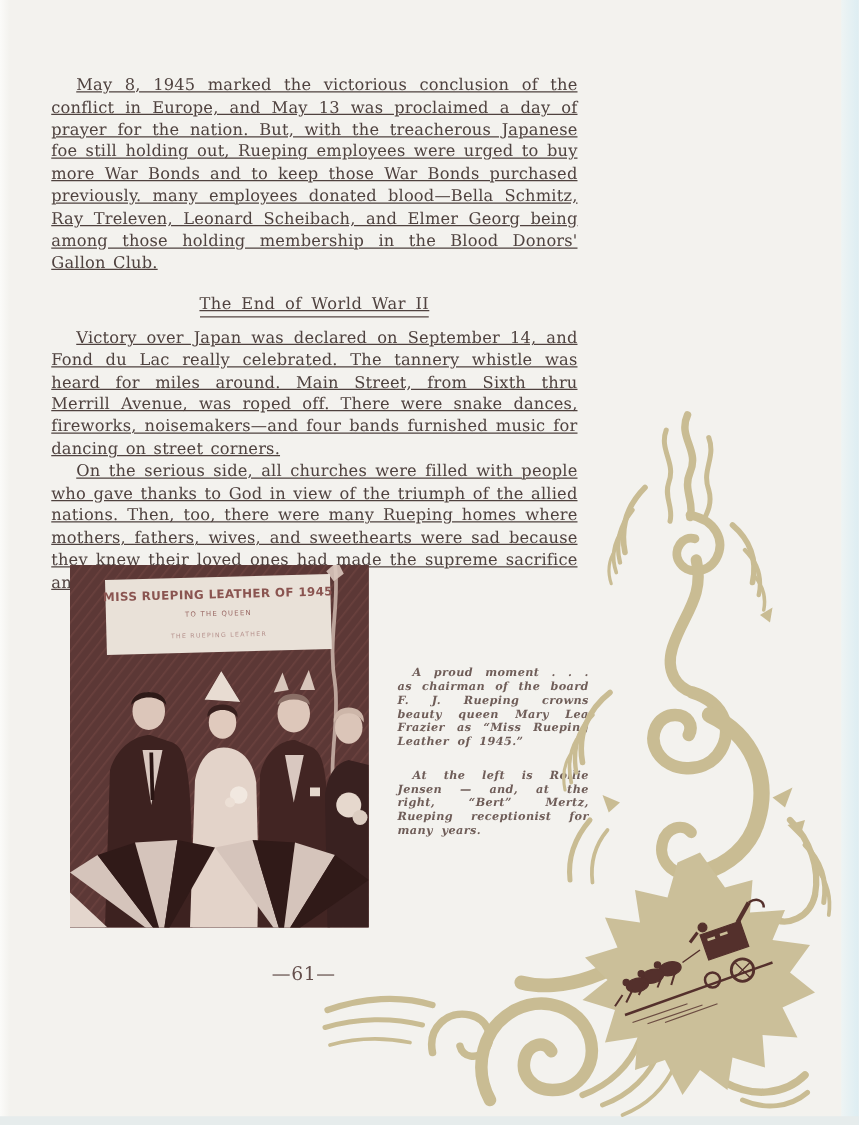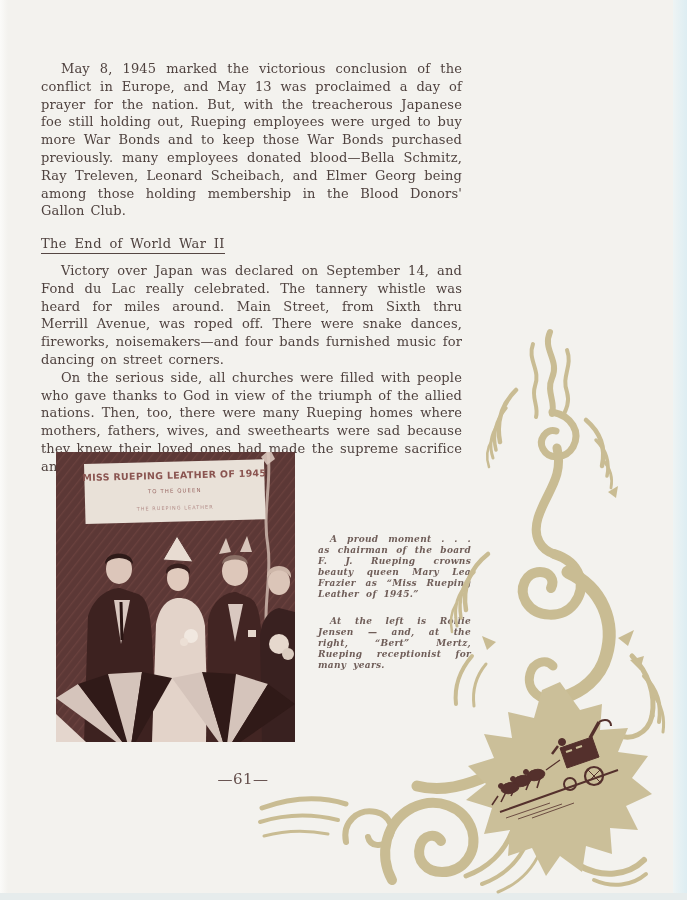--- a/index.html
+++ b/index.html
@@ -28,6 +28,7 @@
     color:#4f423f;
     font-size:13px;line-height:17.8px;
     text-align:justify;
+    text-decoration:underline;
   }
   .textcol p{
     margin:0;

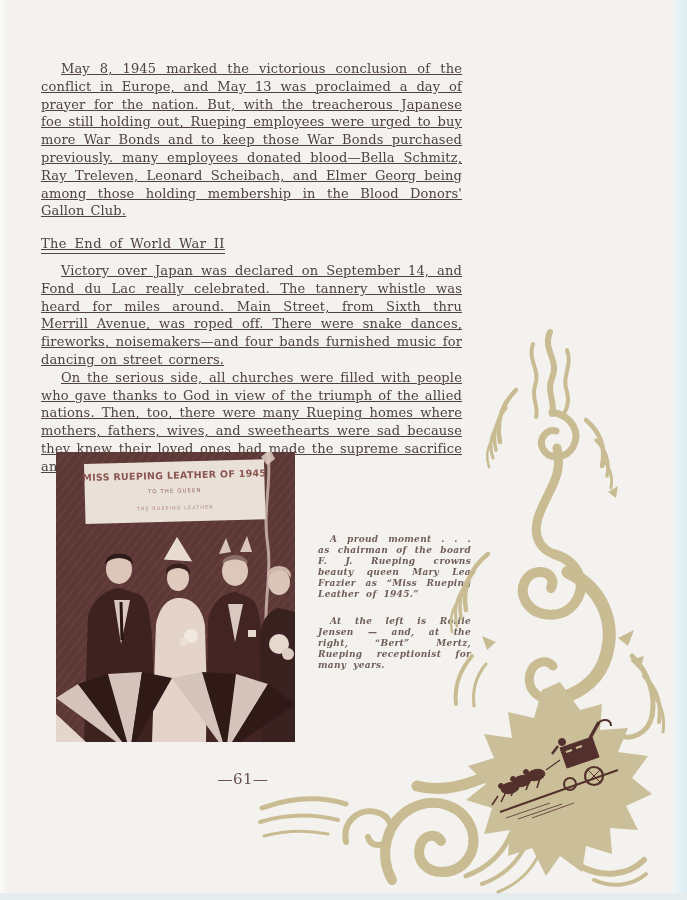--- a/index.html
+++ b/index.html
@@ -37,7 +37,7 @@
     letter-spacing:0.15px;
   }
   .heading{
-    text-align:left;
+    text-align:center;
     margin:15px 0 9px 0;
     font-size:13px;
   }

